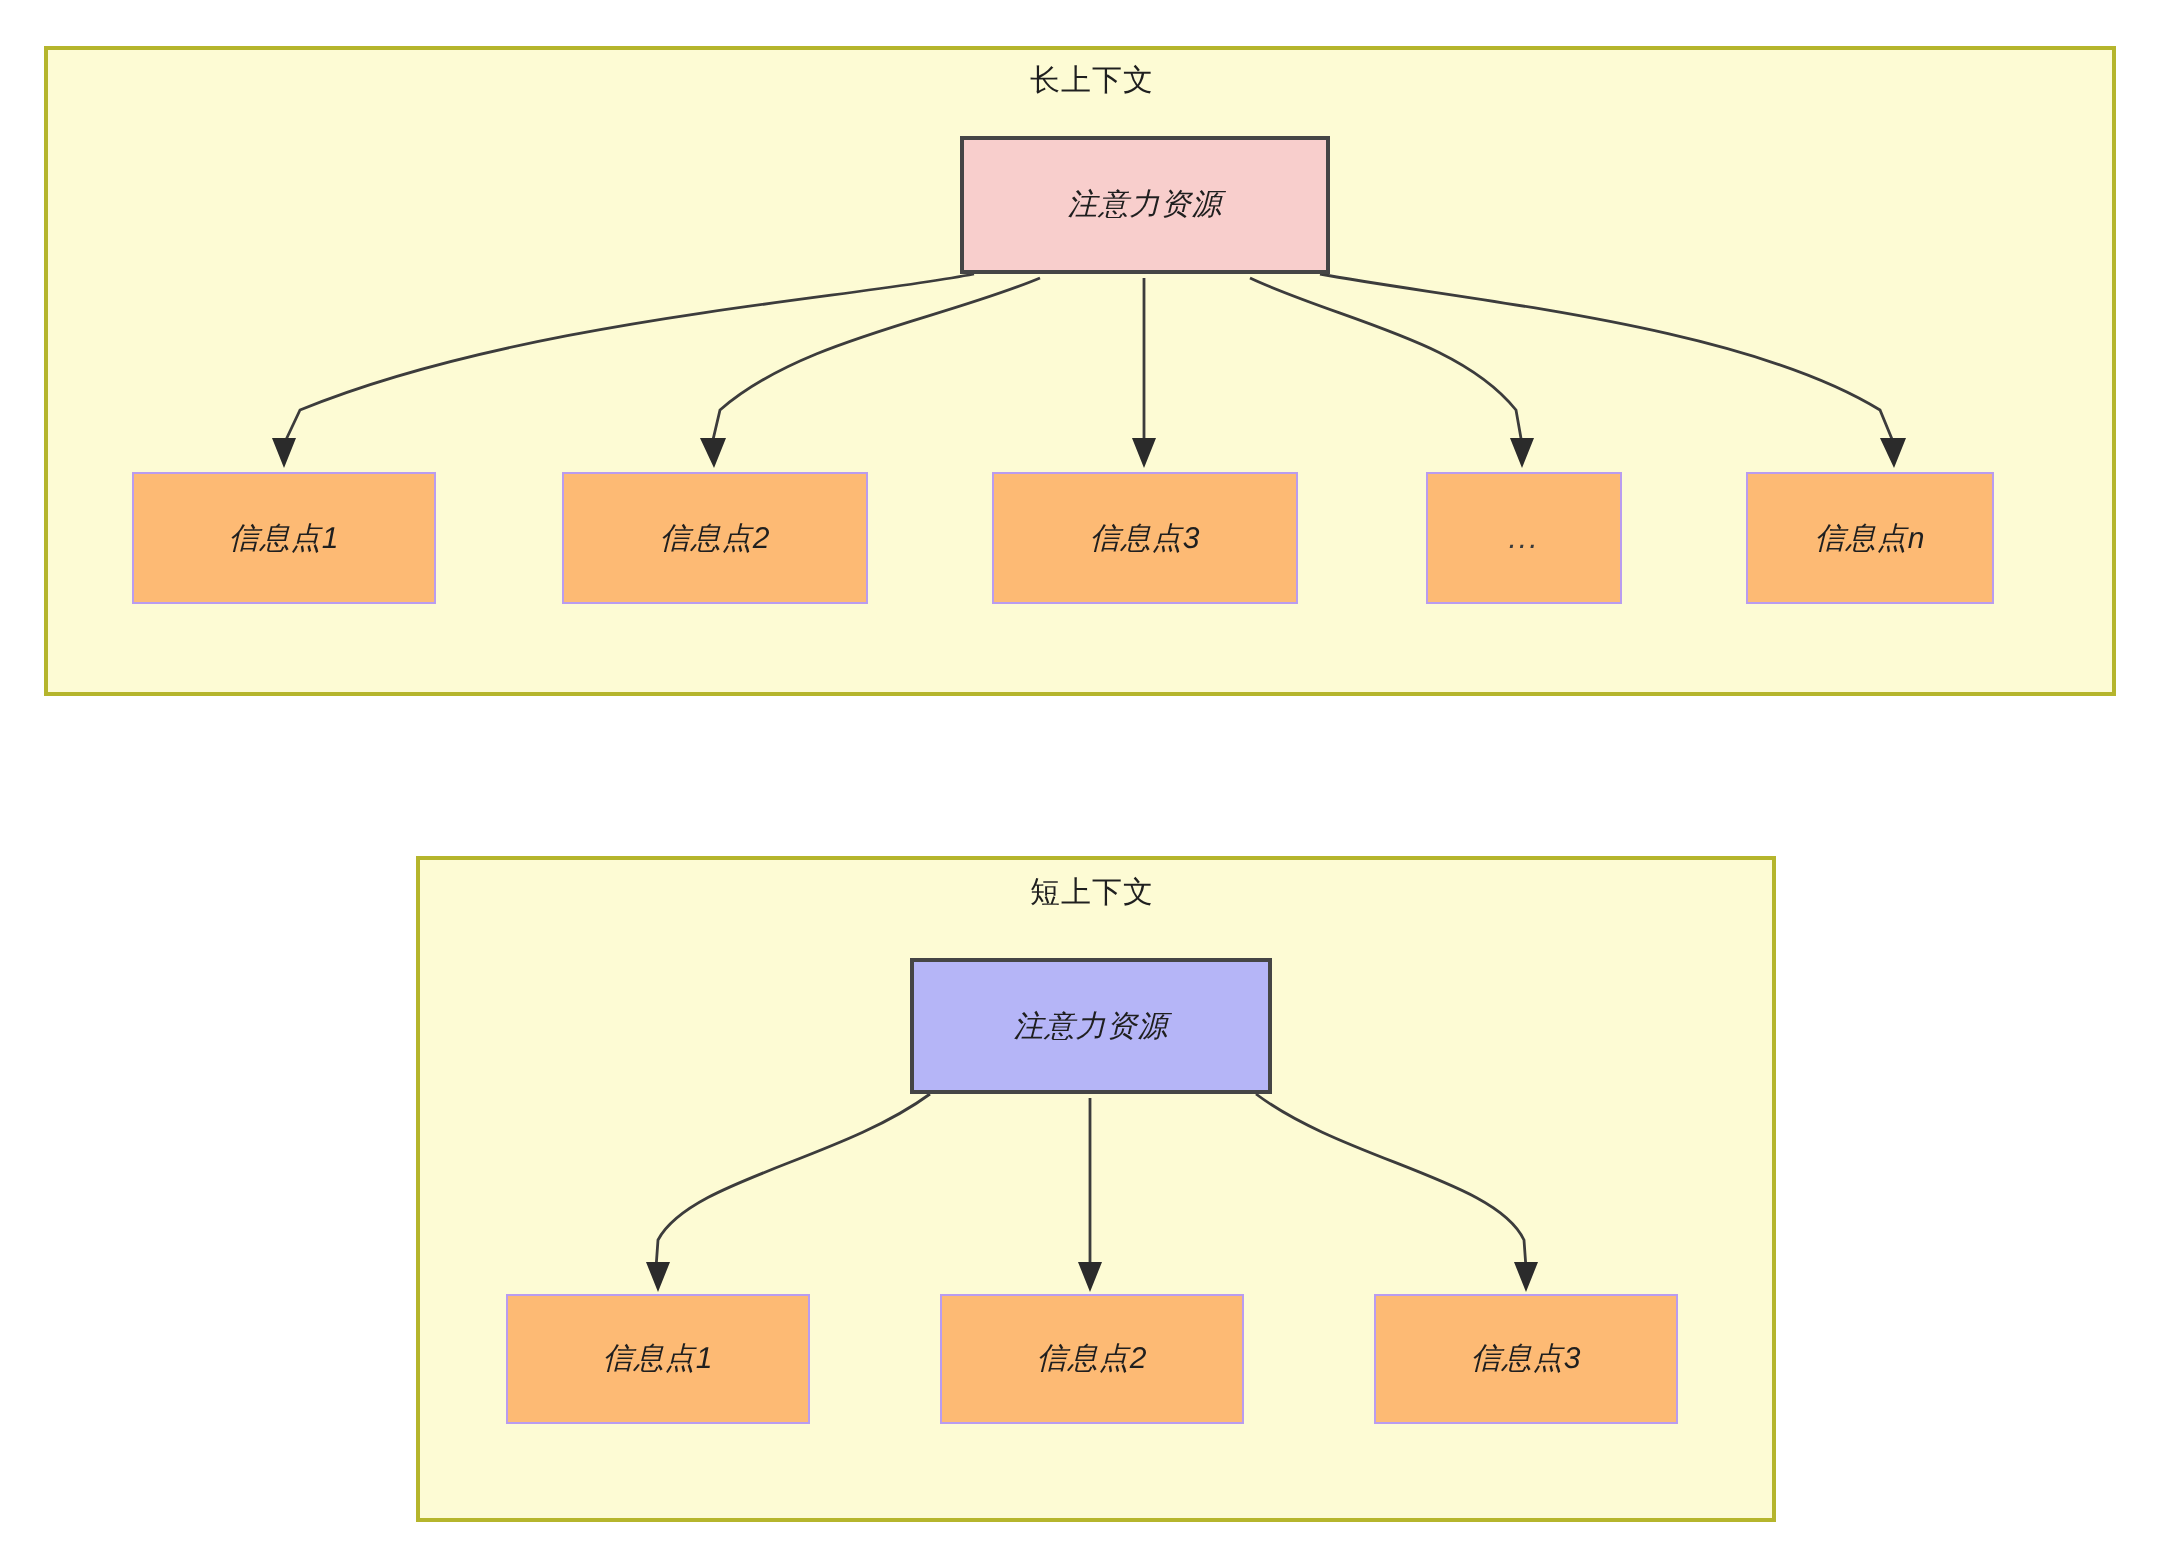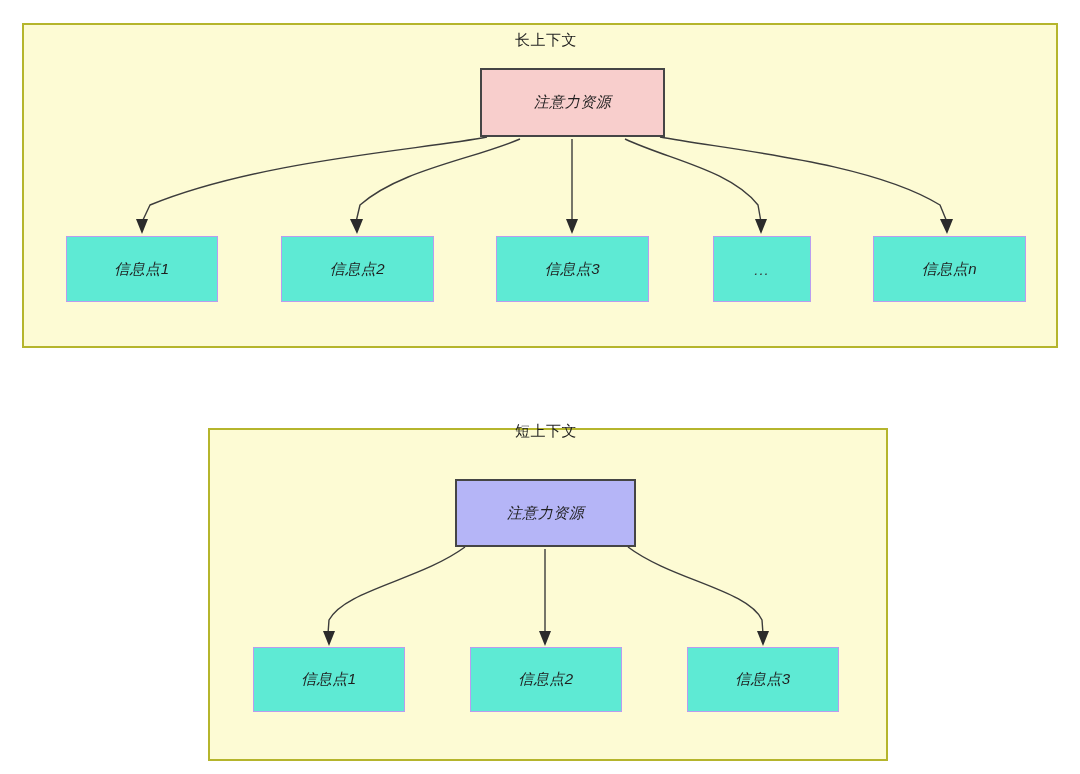--- a/index.html
+++ b/index.html
@@ -64,7 +64,7 @@
   }
 
   .node-leaf {
-    background: #5eead4;
+    background: #fdba74;
     border: 1.5px solid #b99cf0;
   }
 

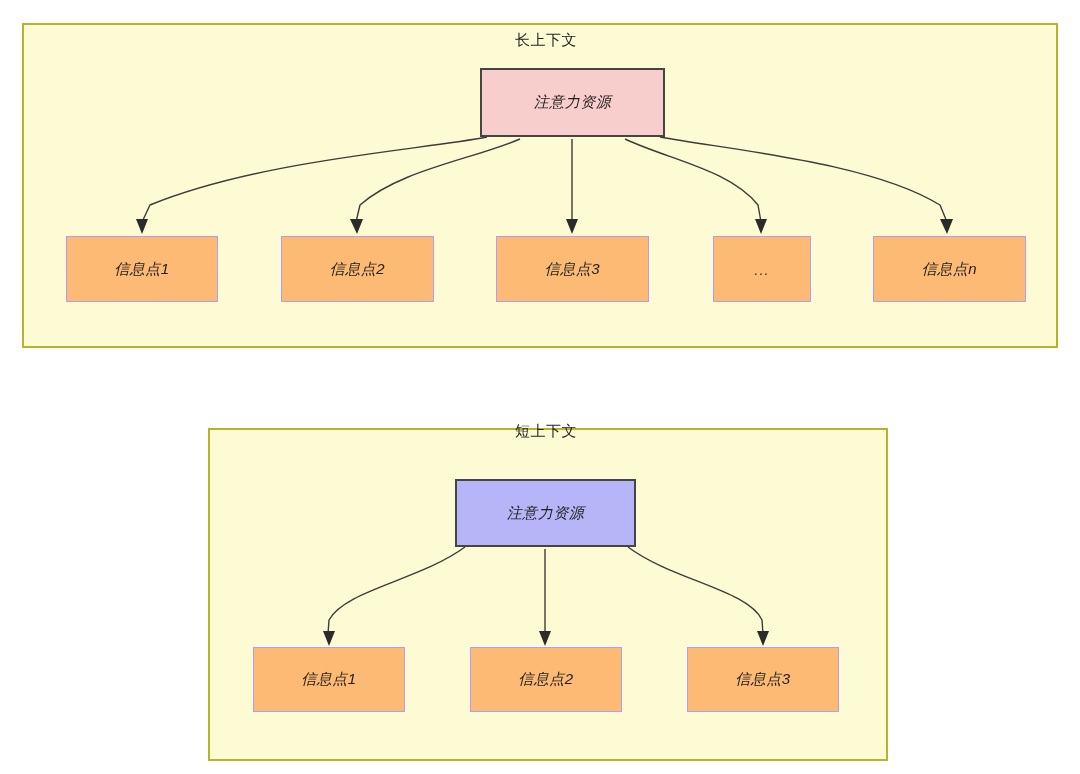--- a/index.html
+++ b/index.html
@@ -130,7 +130,7 @@
 
   <div class="node node-leaf node-ellipsis" style="left:713px; top:236px; width:98px; height:66px;">...</div>
 
-  <div class="node node-leaf" style="left:873px; top:236px; width:153px; height:66px;">信息点n</div>
+  <div class="node node-leaf" style="left:873px; top:236px; width:124px; height:66px;">信息点n</div>
 
   <div class="group-box" style="left:208px; top:428px; width:680px; height:333px;"></div>
 

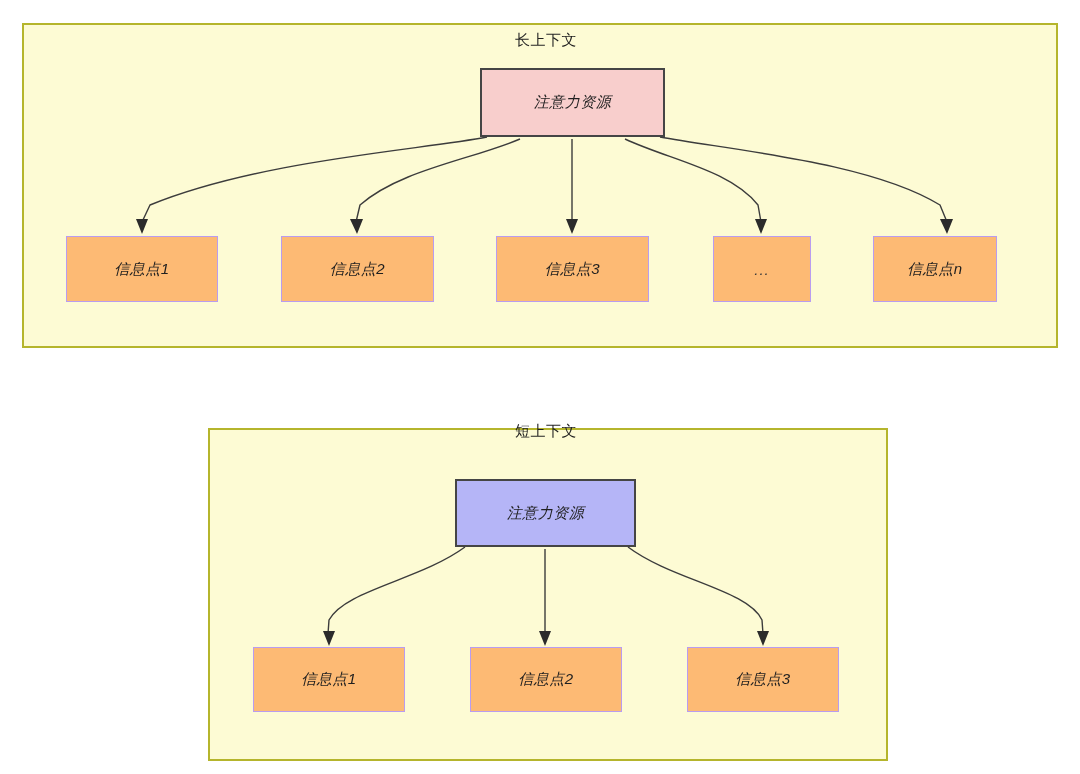--- a/index.html
+++ b/index.html
@@ -134,7 +134,7 @@
 
   <div class="group-box" style="left:208px; top:428px; width:680px; height:333px;"></div>
 
-  <div class="group-title" style="left:440px; top:422px; width:212px;">短上下文</div>
+  <div class="group-title" style="left:440px; top:437px; width:212px;">短上下文</div>
 
   <svg class="edges" viewBox="0 0 1080 774">
     <path d="M 465,547 C 420,580 345,590 329,620 L 328,634"></path>

